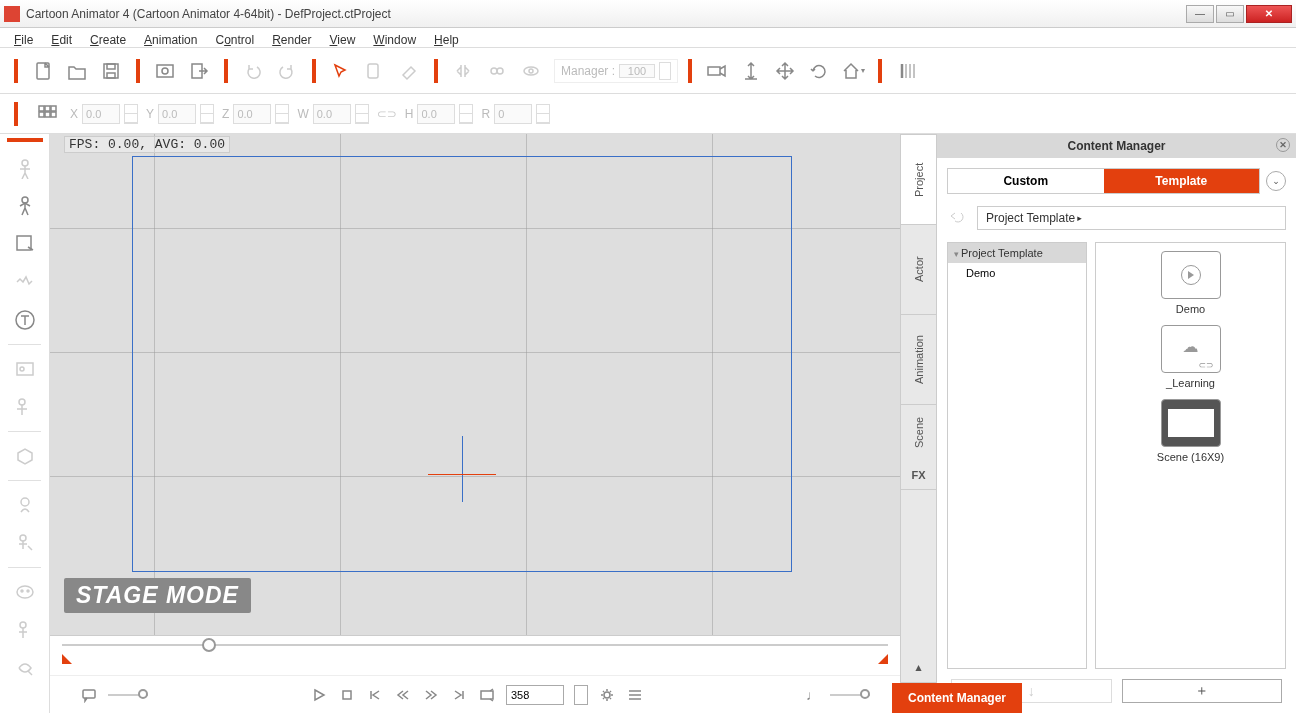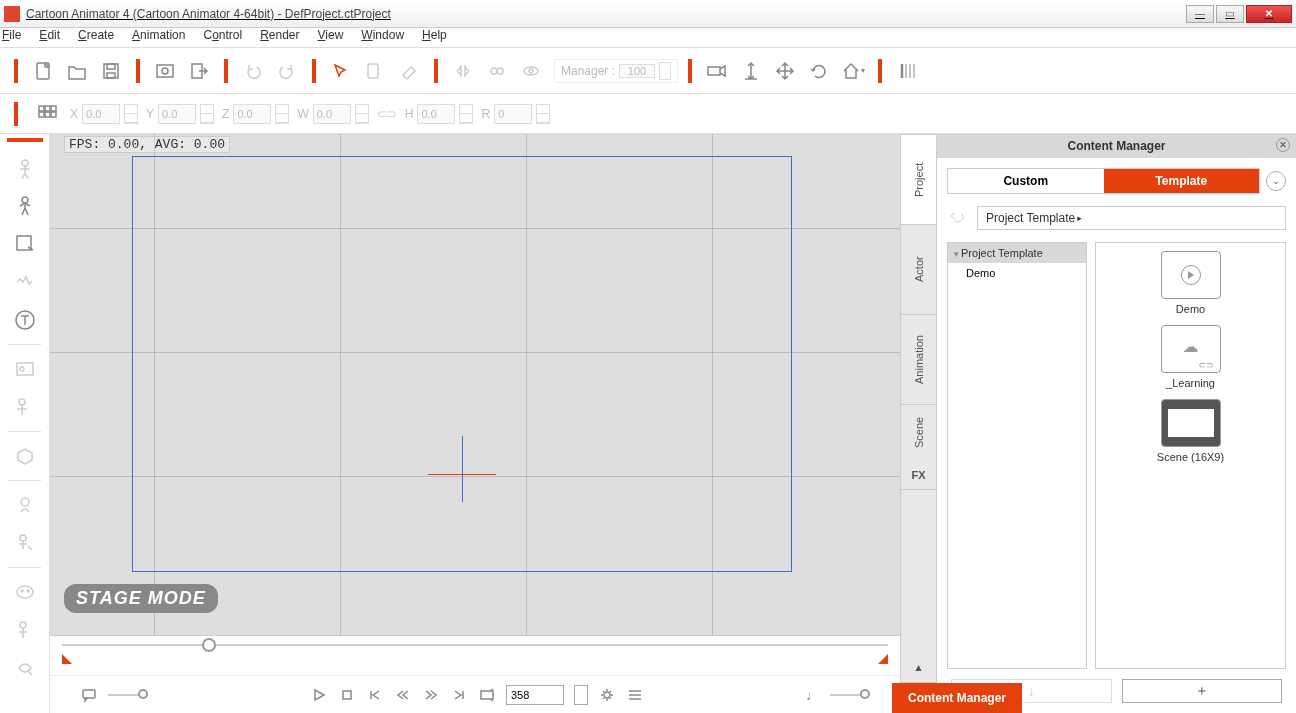--- a/index.html
+++ b/index.html
@@ -6,7 +6,7 @@
 body { font-family: Arial, sans-serif; font-size: 12px; background: #fff; width: 1296px; height: 713px; overflow: hidden; }
 
 
-.titlebar { height: 28px; background: linear-gradient(#fff,#f0f0f0); border-bottom: 1px solid #ccc; display: flex; align-items: center; padding: 0 4px; text-decoration: underline; }
+.titlebar { height: 28px; background: linear-gradient(#fff,#f0f0f0); border-bottom: 1px solid #ccc; display: flex; align-items: center; padding: 0 4px; }
 .titlebar .app-icon { width: 16px; height: 16px; background: #d43; margin-right: 6px; }
 .titlebar .title { flex: 1; color: #444; font-size: 12px; }
 .winbtns { display: flex; gap: 2px; }

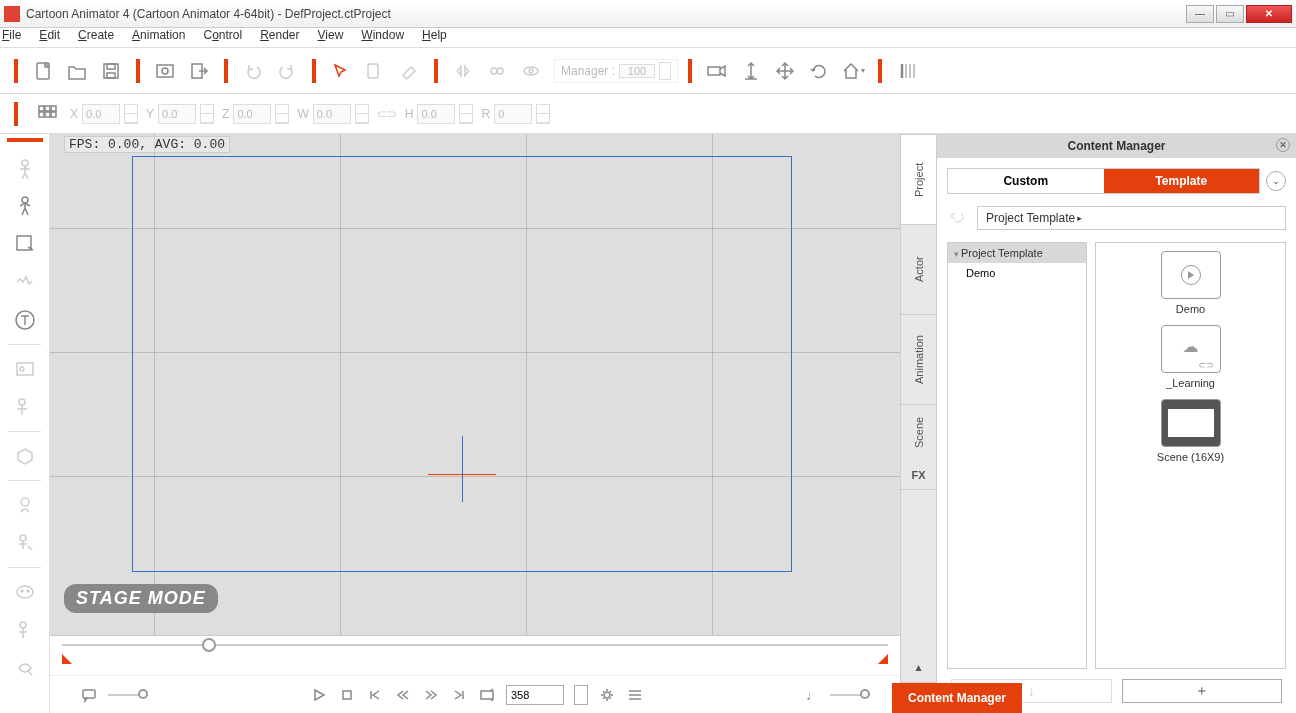--- a/index.html
+++ b/index.html
@@ -14,7 +14,7 @@
 .winbtn.close { width: 46px; background: linear-gradient(#e55,#c22); color: #fff; border-color: #a22; font-weight: bold; }
 
 
-.menubar { height: 20px; display: flex; align-items: flex-start; padding: 0 2px; border-bottom: 1px solid #ddd; }
+.menubar { height: 20px; display: flex; align-items: flex-end; padding: 0 14px; border-bottom: 1px solid #ddd; }
 .menubar span { margin-right: 18px; color: #333; cursor: pointer; }
 .menubar span u { text-decoration: underline; }
 

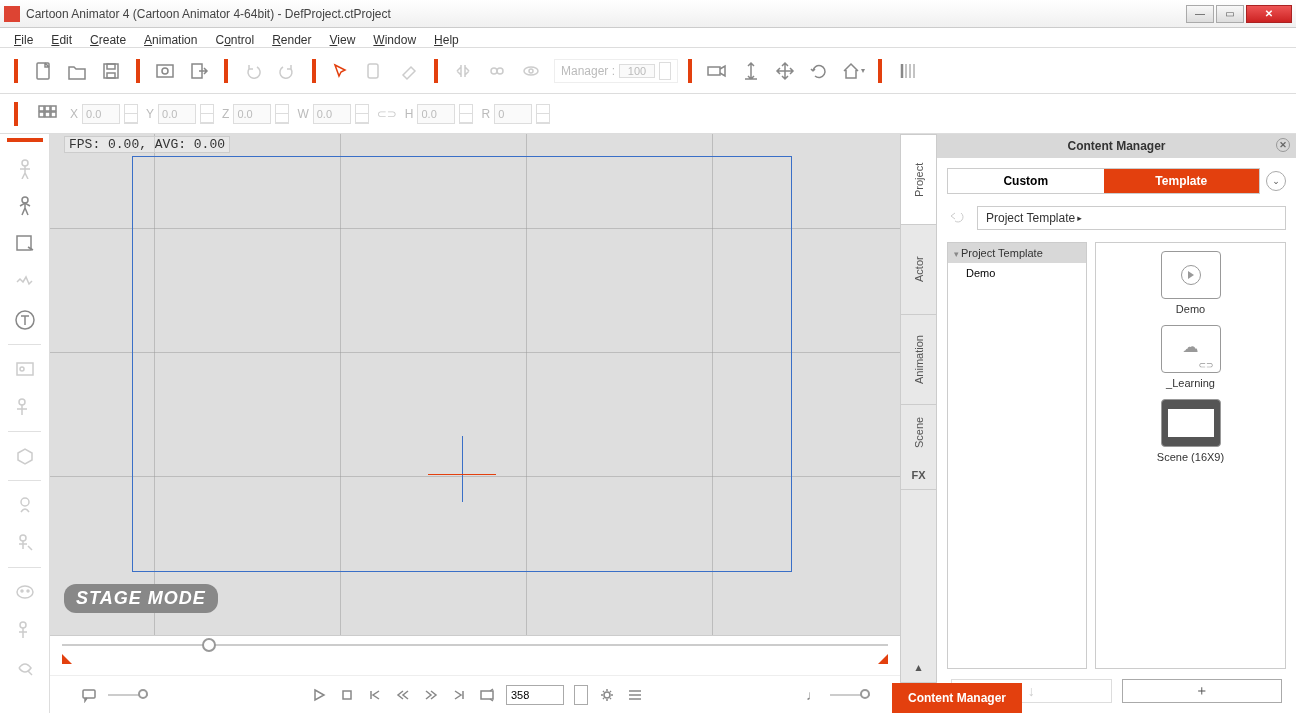--- a/index.html
+++ b/index.html
@@ -57,7 +57,7 @@
 .cross-v { position: absolute; width: 1px; background: #3a6fc7; }
 .cross-h { position: absolute; height: 1px; background: #e3400e; }
 .fps { position: absolute; top: 2px; left: 14px; font-family: "Courier New", monospace; font-size: 13px; color: #333; background: rgba(255,255,255,0.3); padding: 0 4px; border: 1px solid #ccc; }
-.stage-badge { position: absolute; bottom: 22px; left: 14px; background: #888; color: #fff; padding: 4px 12px; font-size: 18px; font-style: italic; border-radius: 12px; font-weight: bold; letter-spacing: 1px; }
+.stage-badge { position: absolute; bottom: 22px; left: 14px; background: #888; color: #fff; padding: 4px 12px; font-size: 23px; font-style: italic; border-radius: 2px; font-weight: bold; letter-spacing: 1px; }
 
 
 .tstrip { height: 40px; background: #fff; border-top: 1px solid #ccc; position: relative; }

